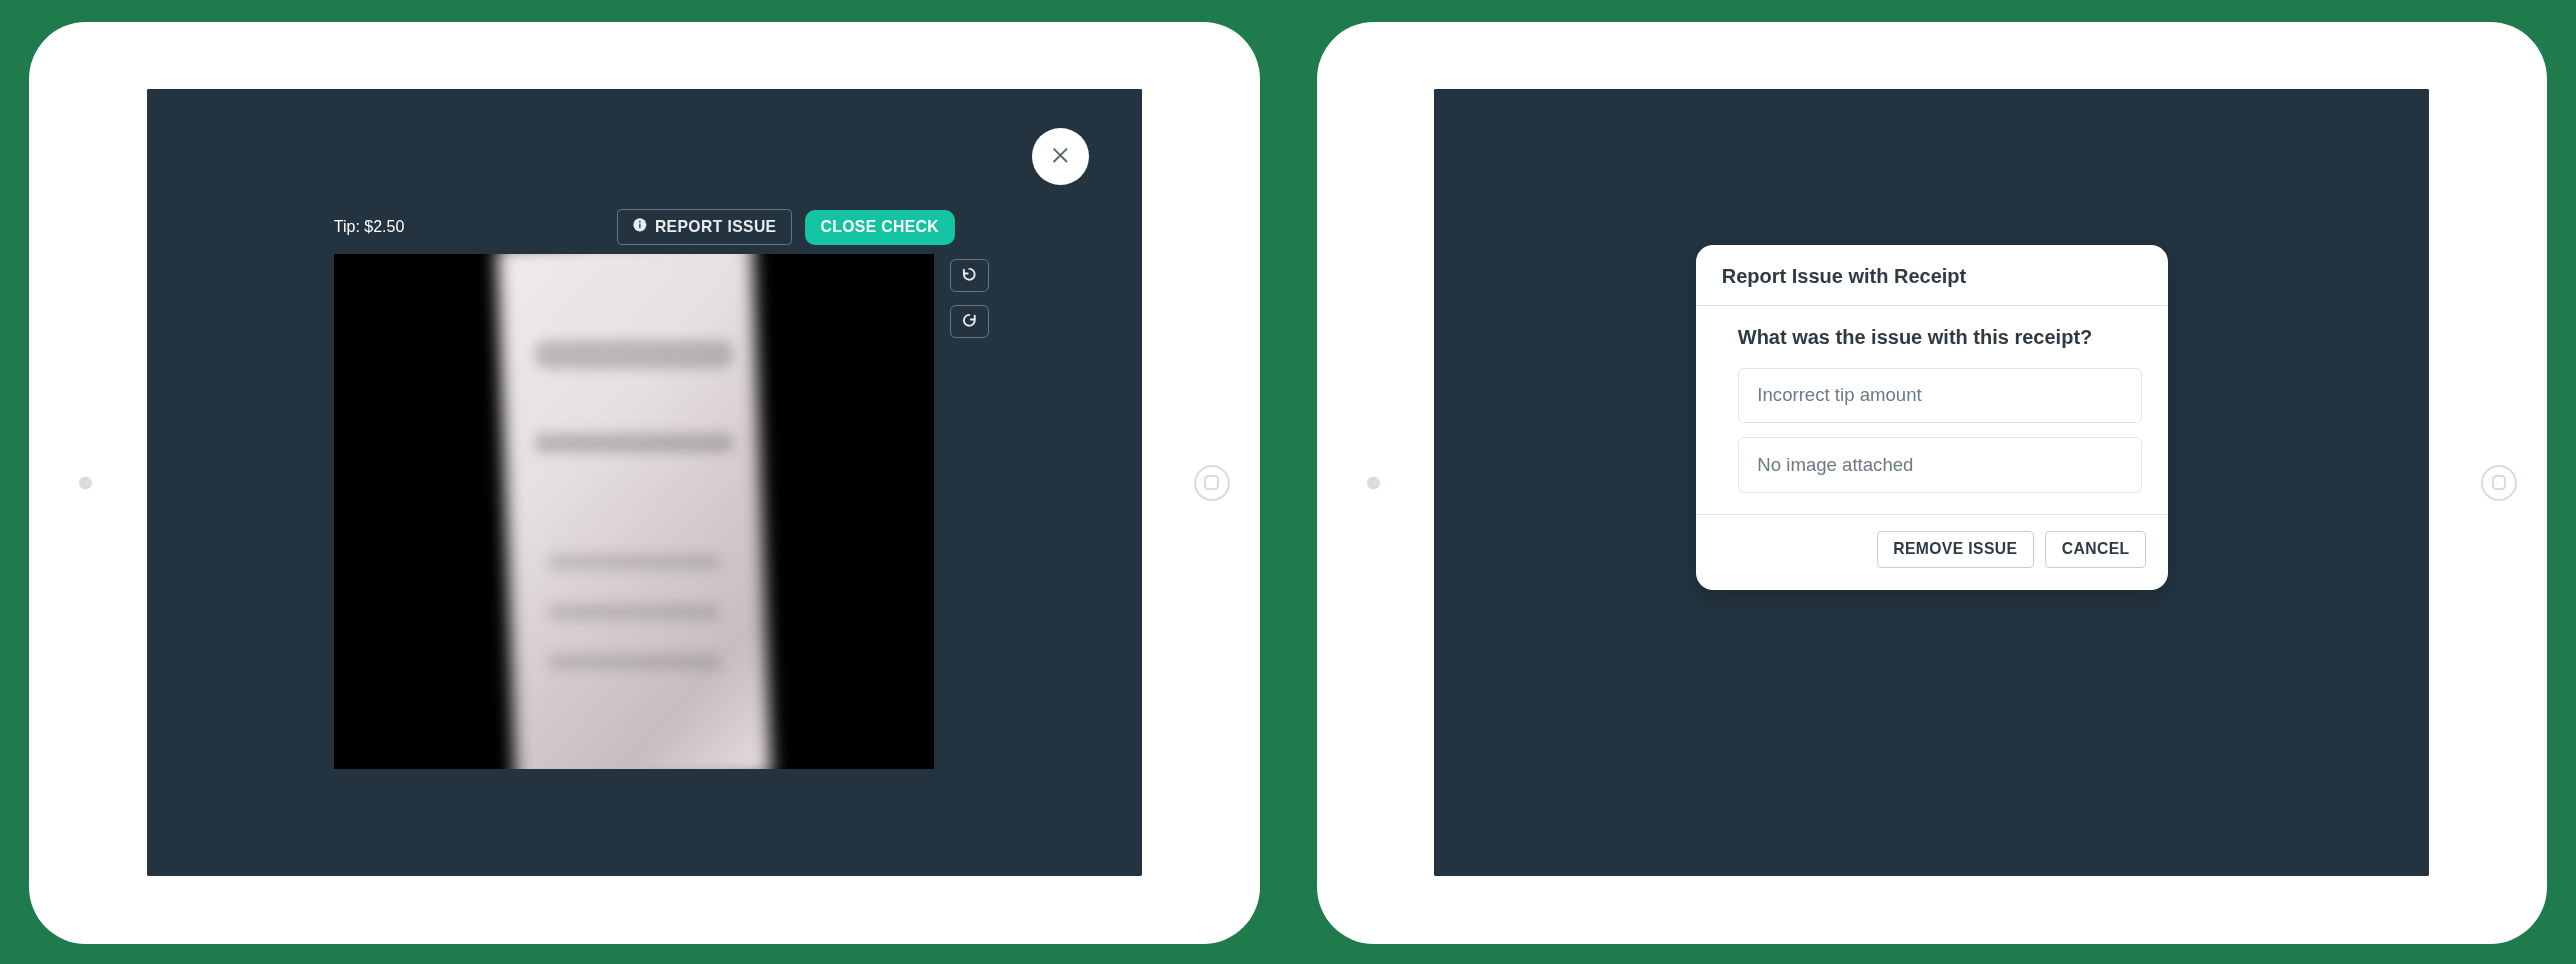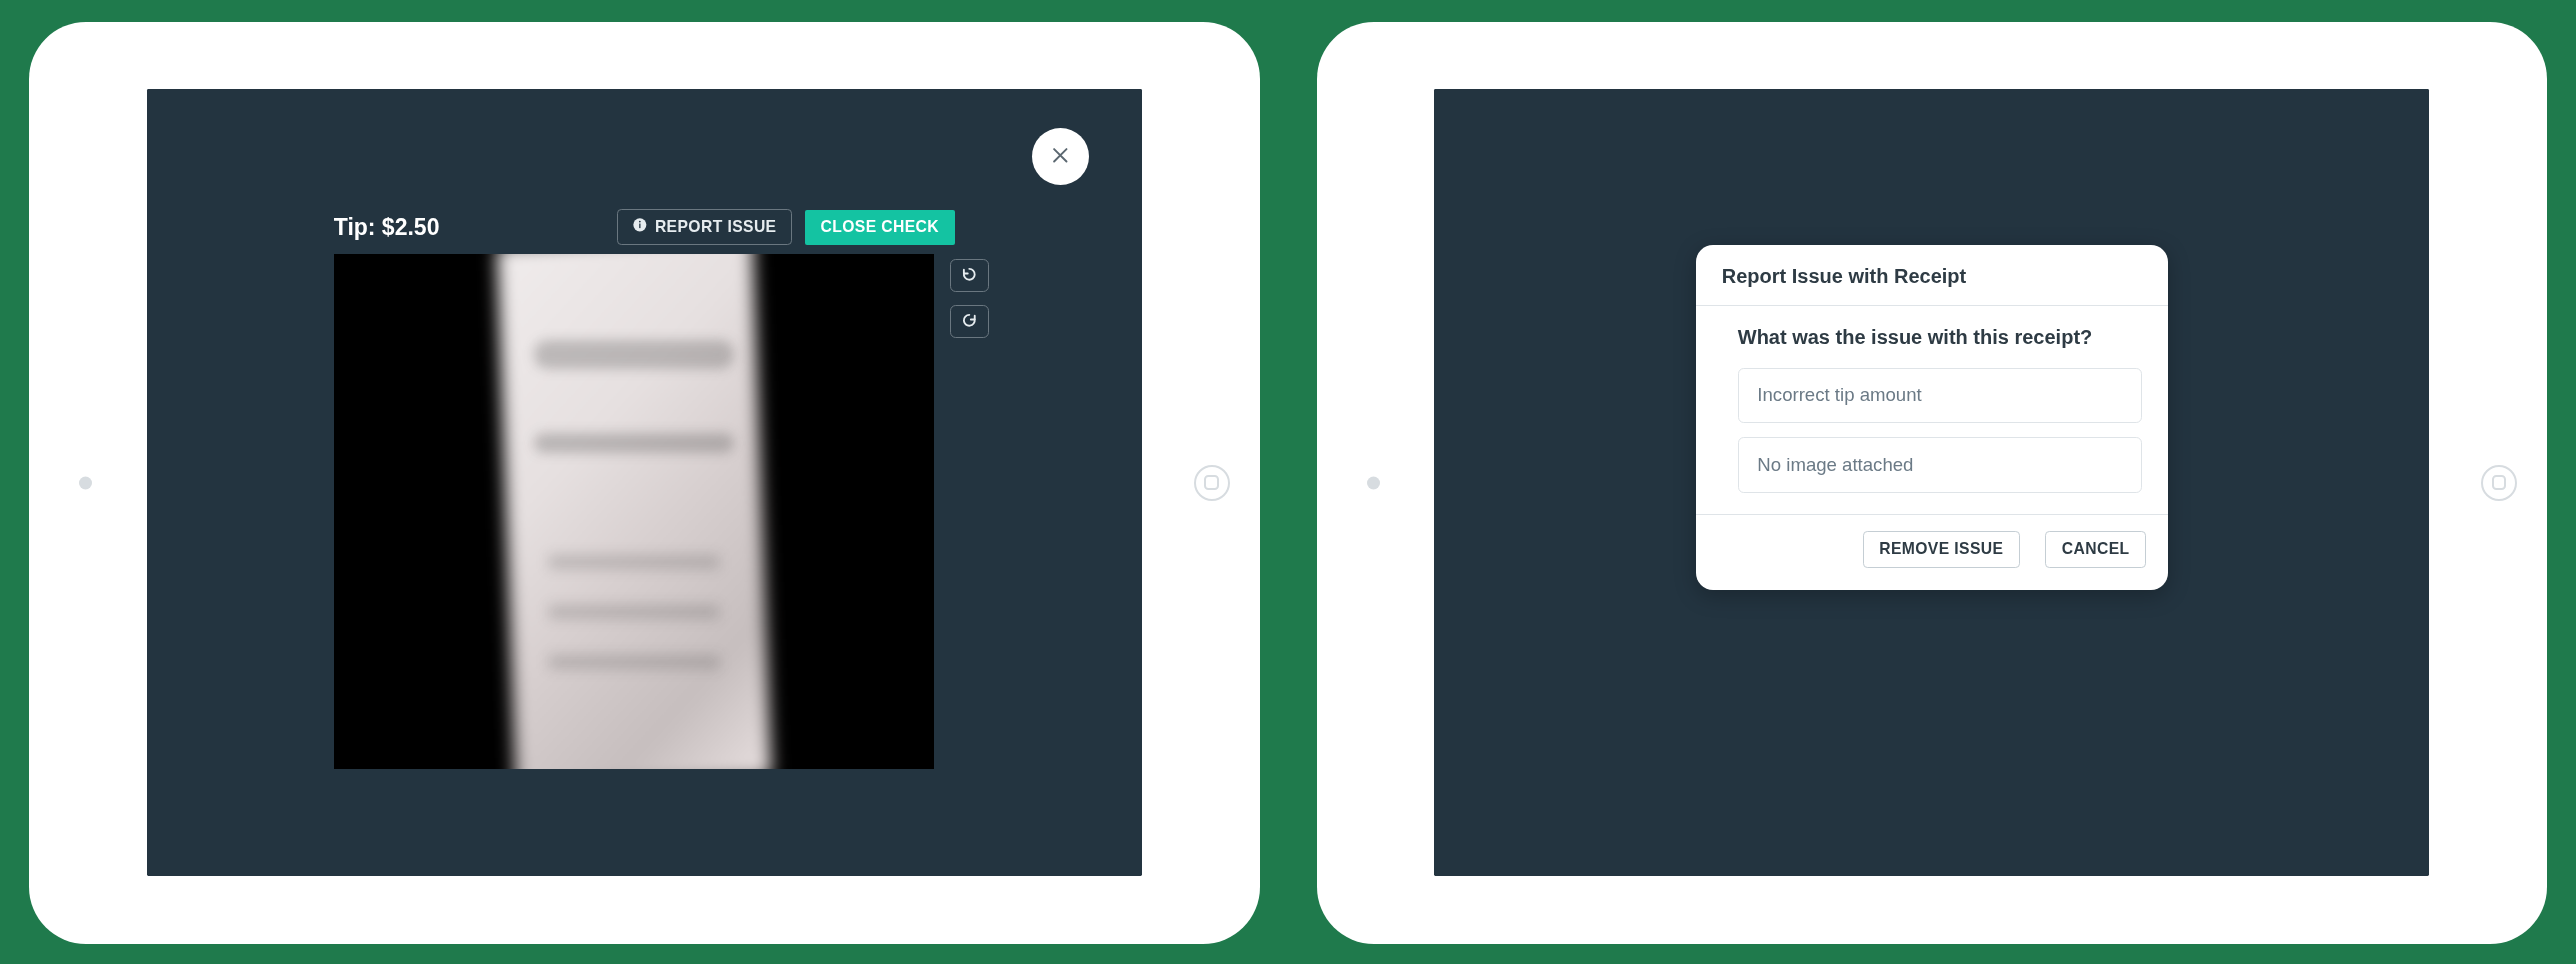--- a/index.html
+++ b/index.html
@@ -91,8 +91,8 @@
   }
   .tip-text {
     color: #ffffff;
-    font-size: 23px;
-    font-weight: 700;
+    font-size: 16px;
+    font-weight: 400;
   }
   .header-buttons { display: flex; gap: 13px; align-items: flex-end; }
 

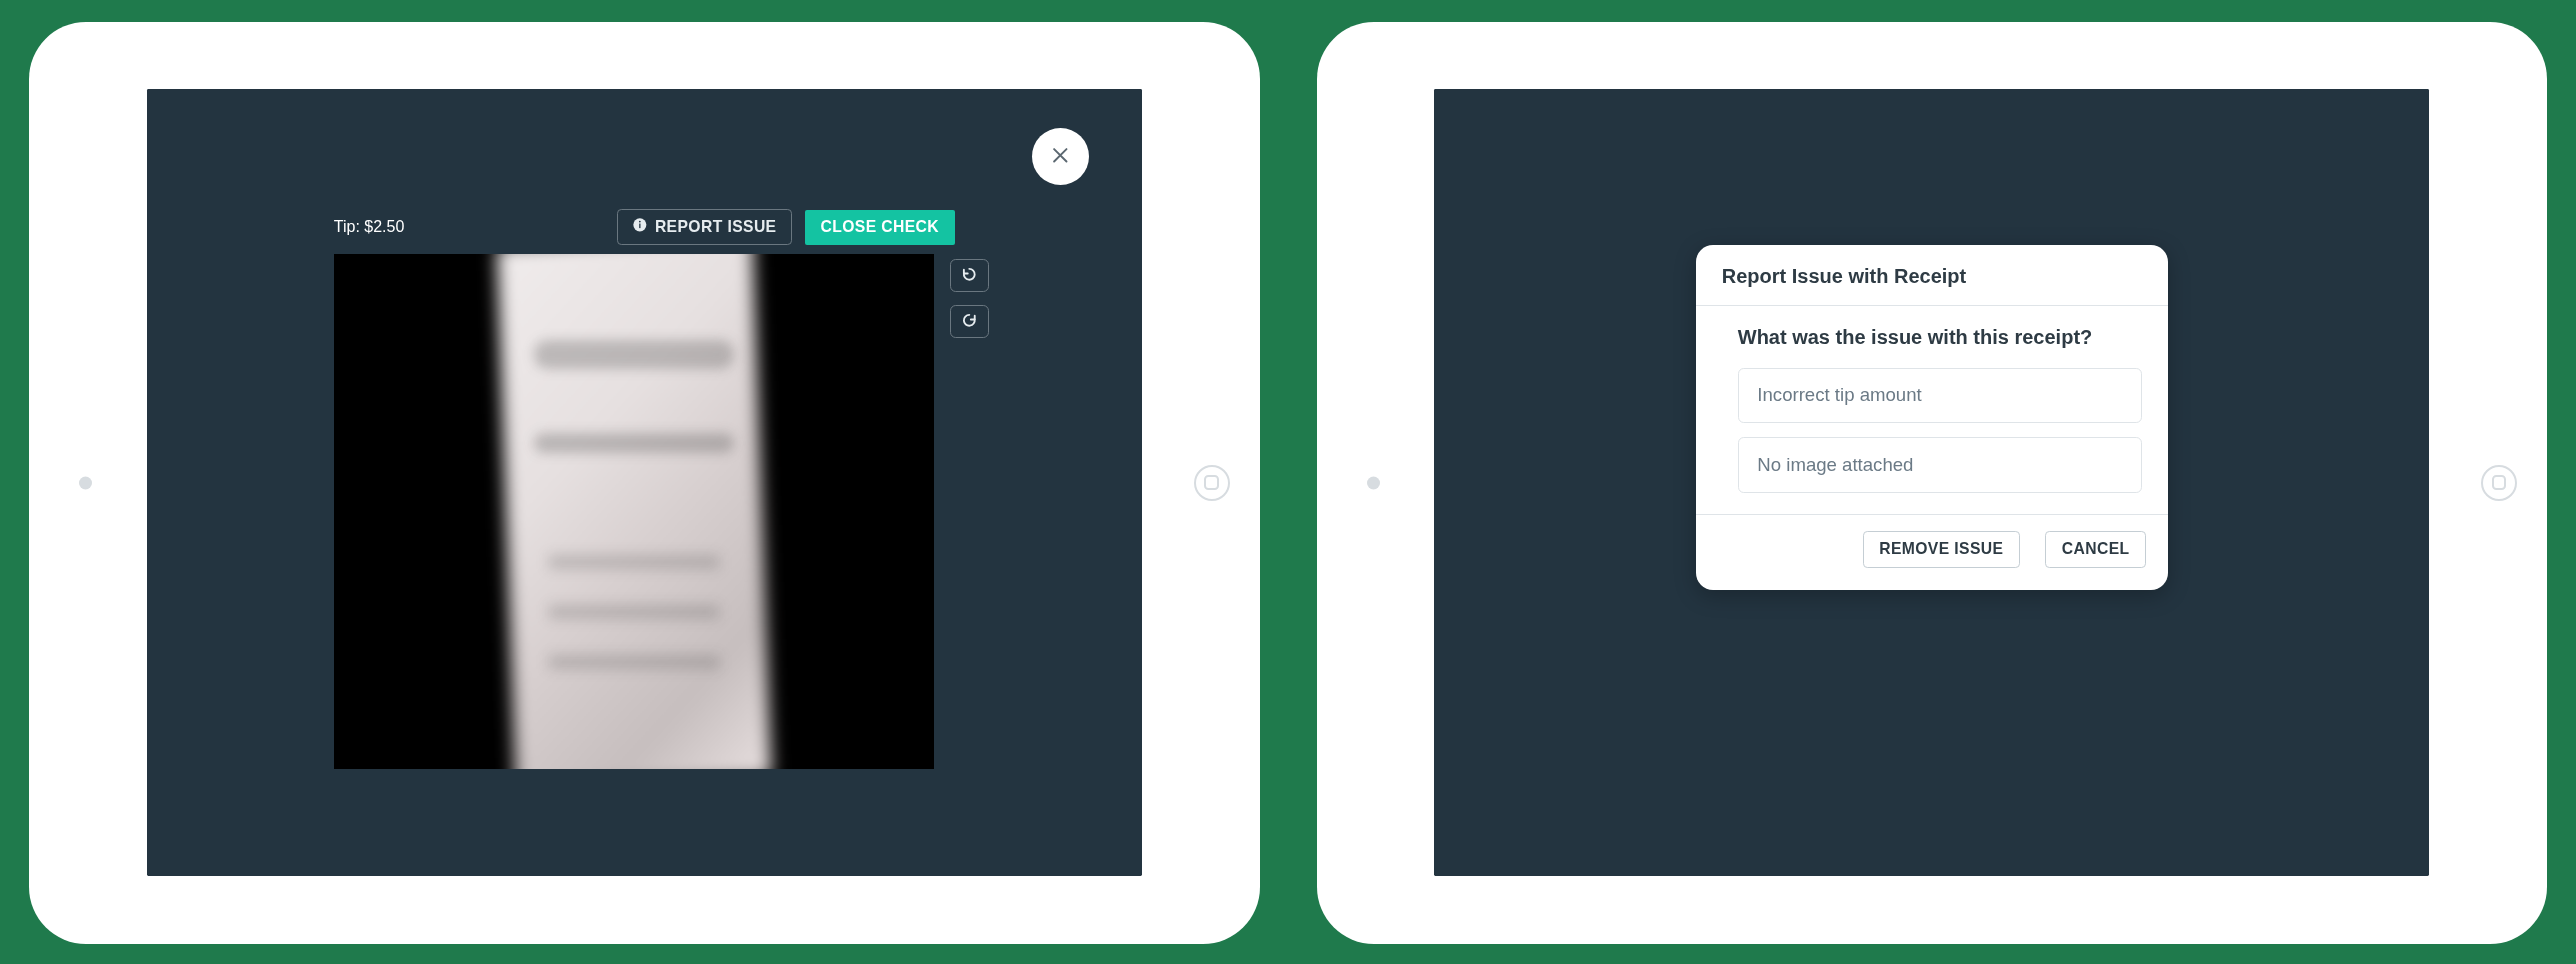--- a/index.html
+++ b/index.html
@@ -118,7 +118,7 @@
     padding: 8.6px 15.7px;
     background: var(--teal);
     border: none;
-    border-radius: 2px;
+    border-radius: 10px;
     color: #ffffff;
     font-size: 15.7px;
     font-weight: 700;

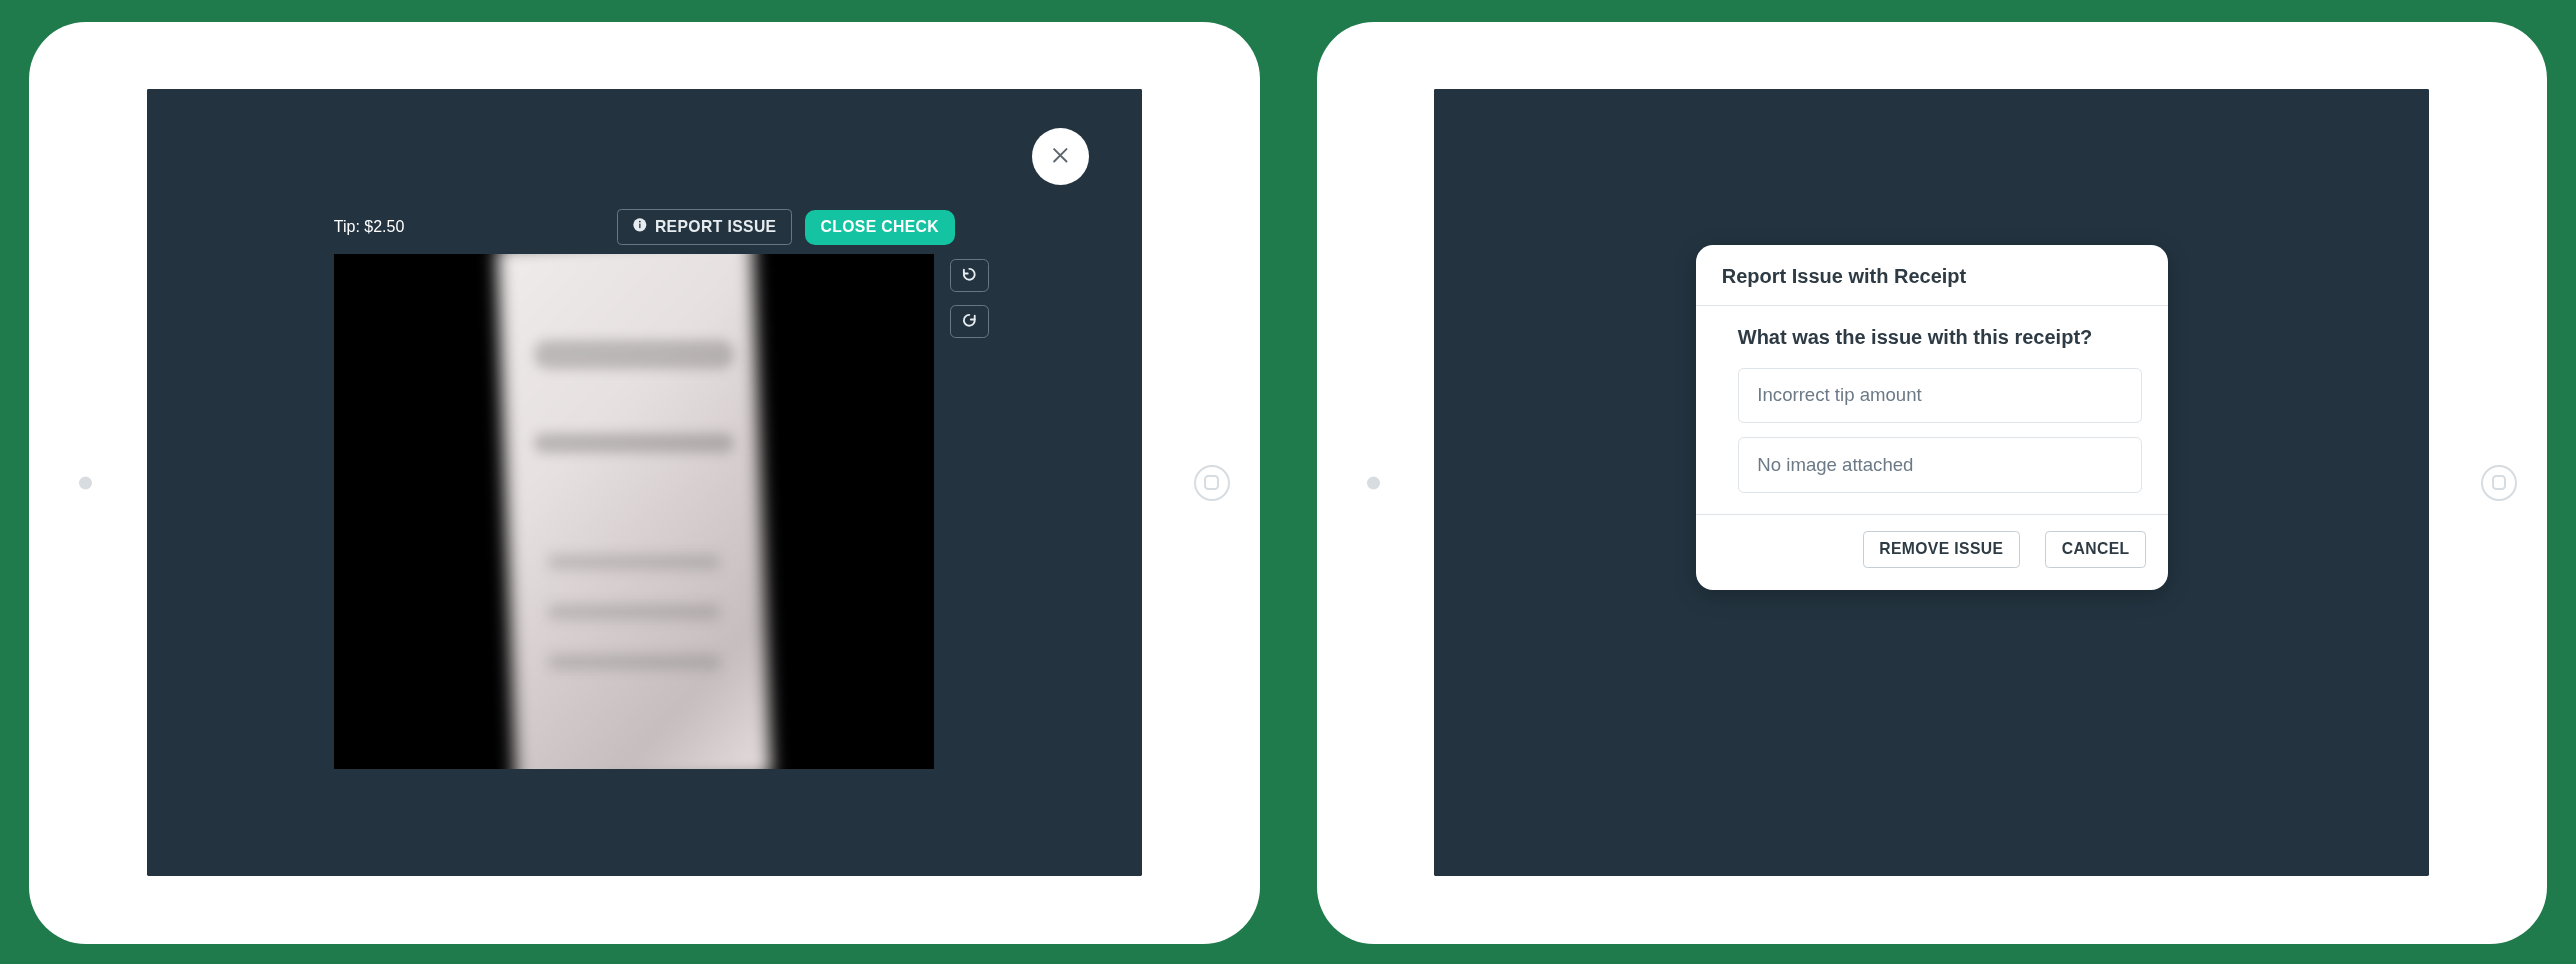--- a/index.html
+++ b/index.html
@@ -227,7 +227,7 @@
     display: flex;
     justify-content: flex-end;
     padding: 15.7px 21.5px 21.5px;
-    gap: 25px;
+    gap: 11px;
     border-top: 0.7px solid var(--border-light);
   }
   .btn-outline-dark {

